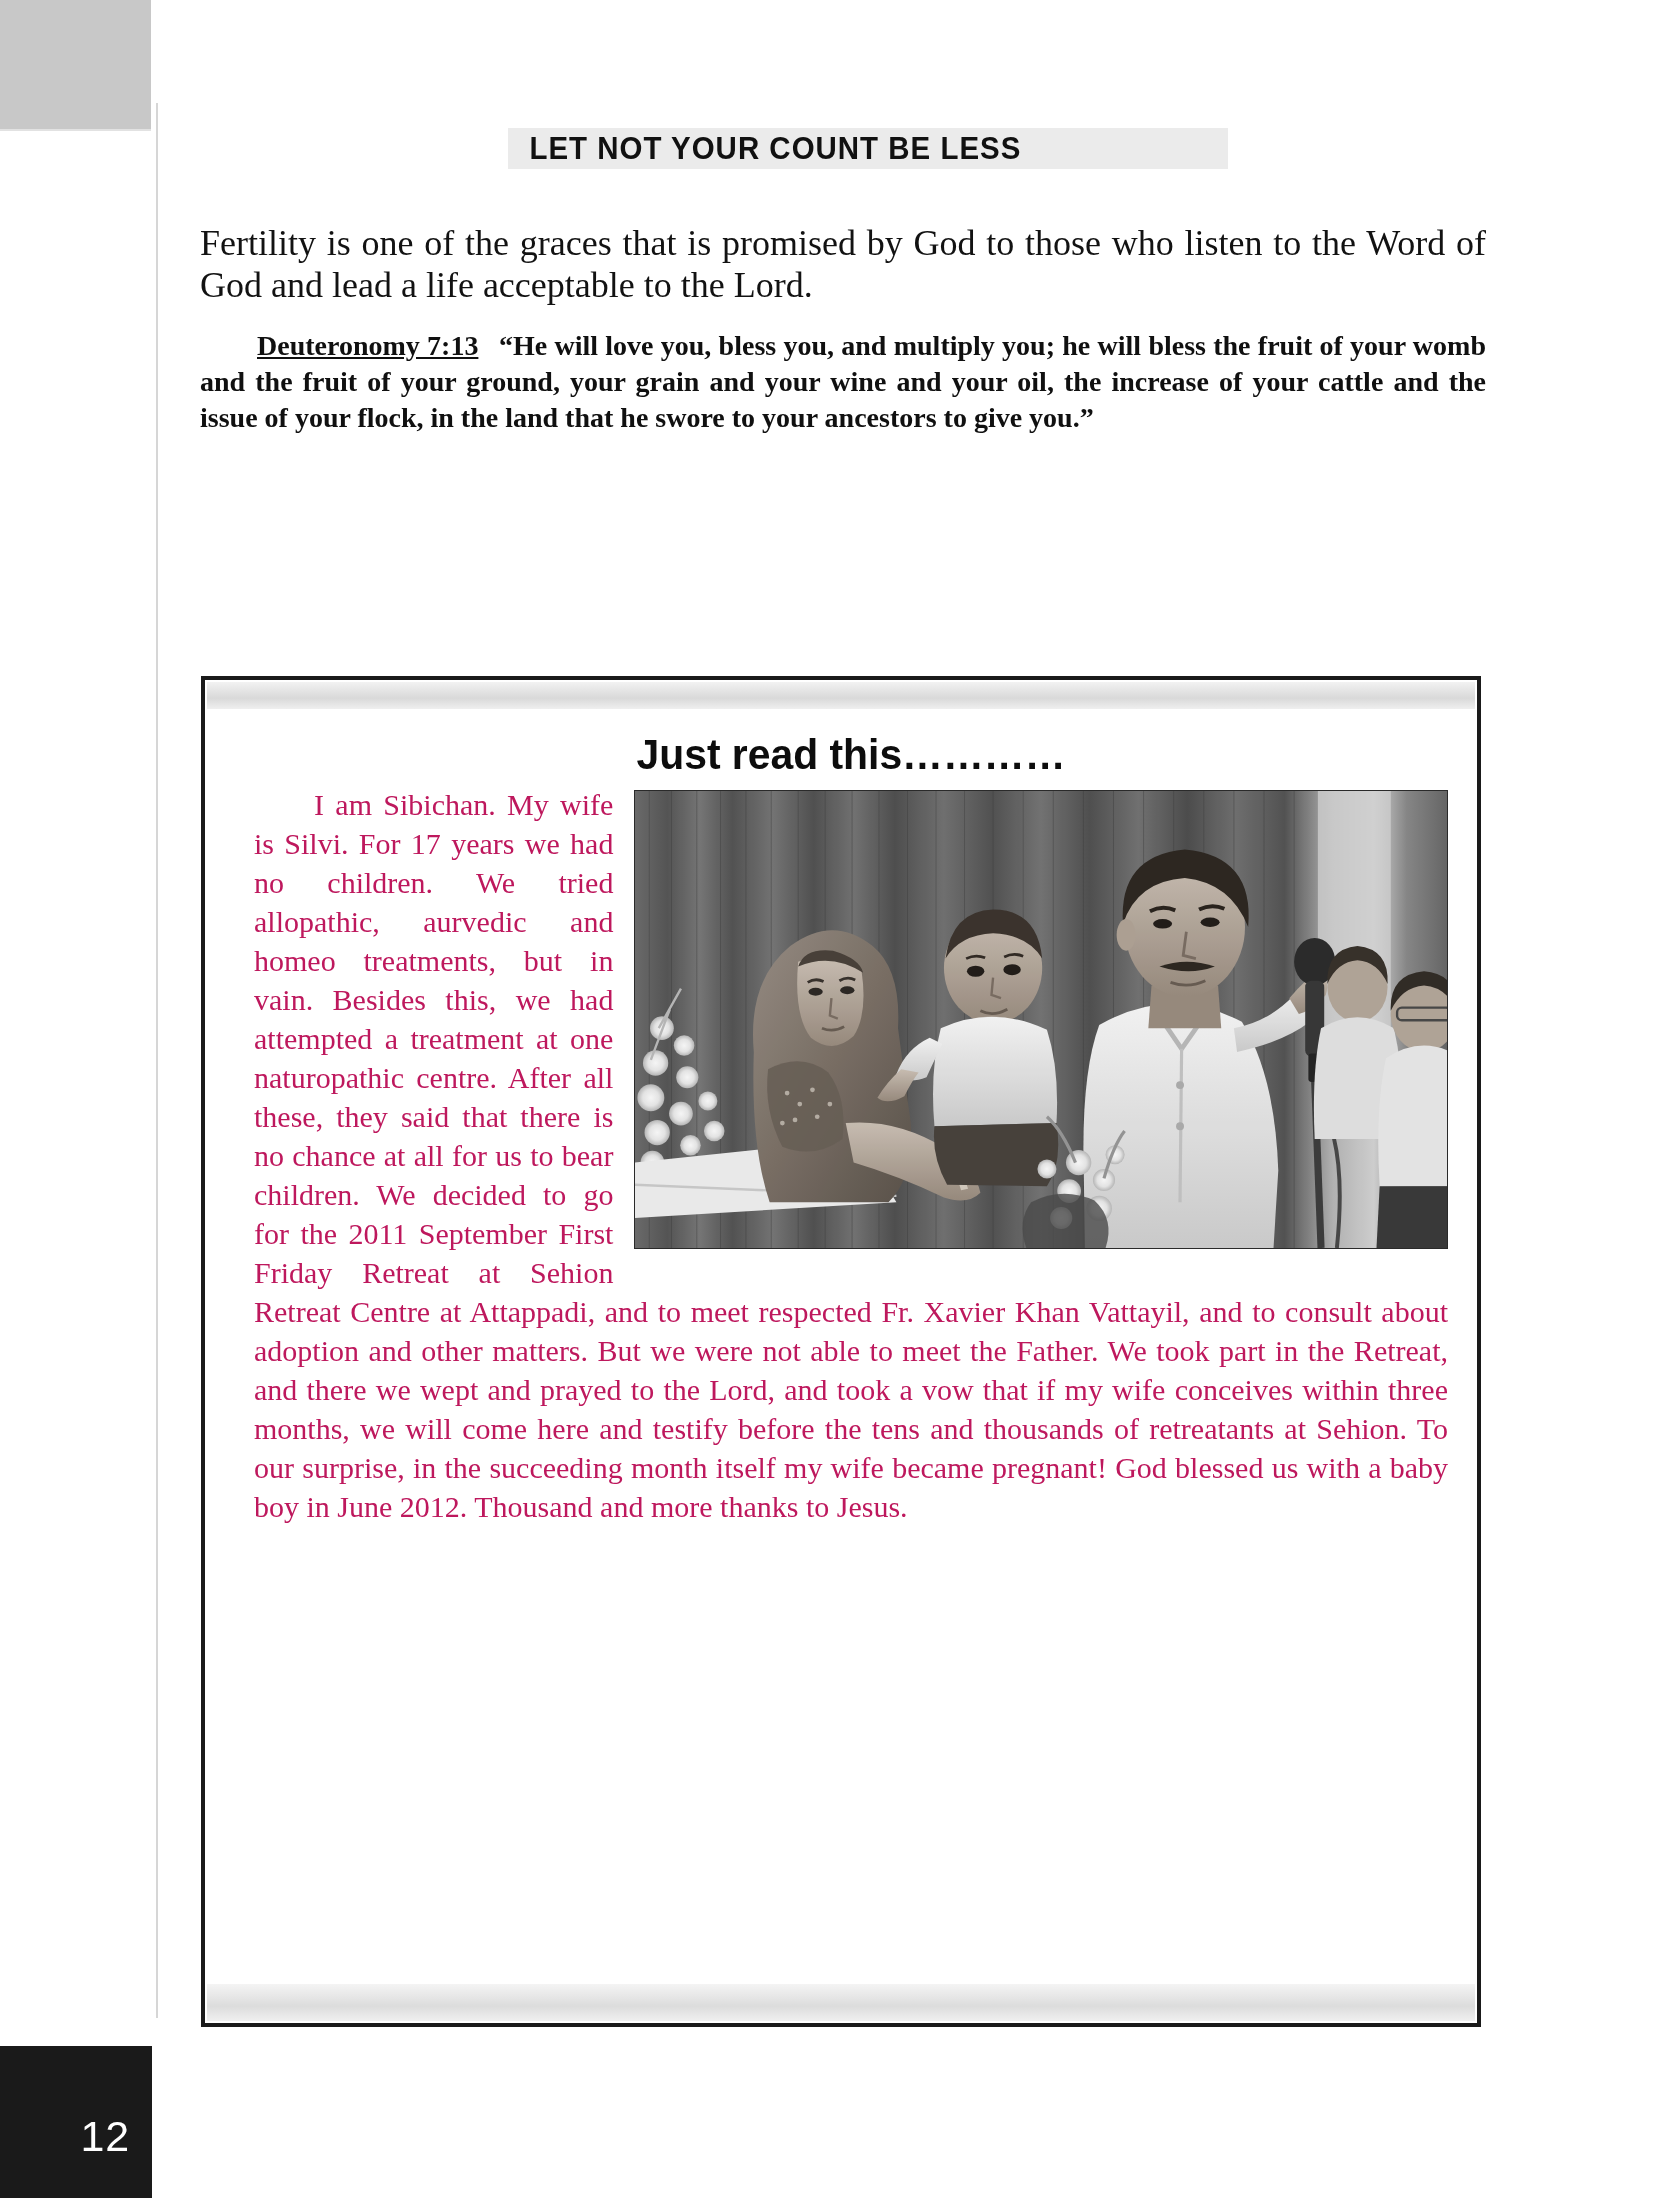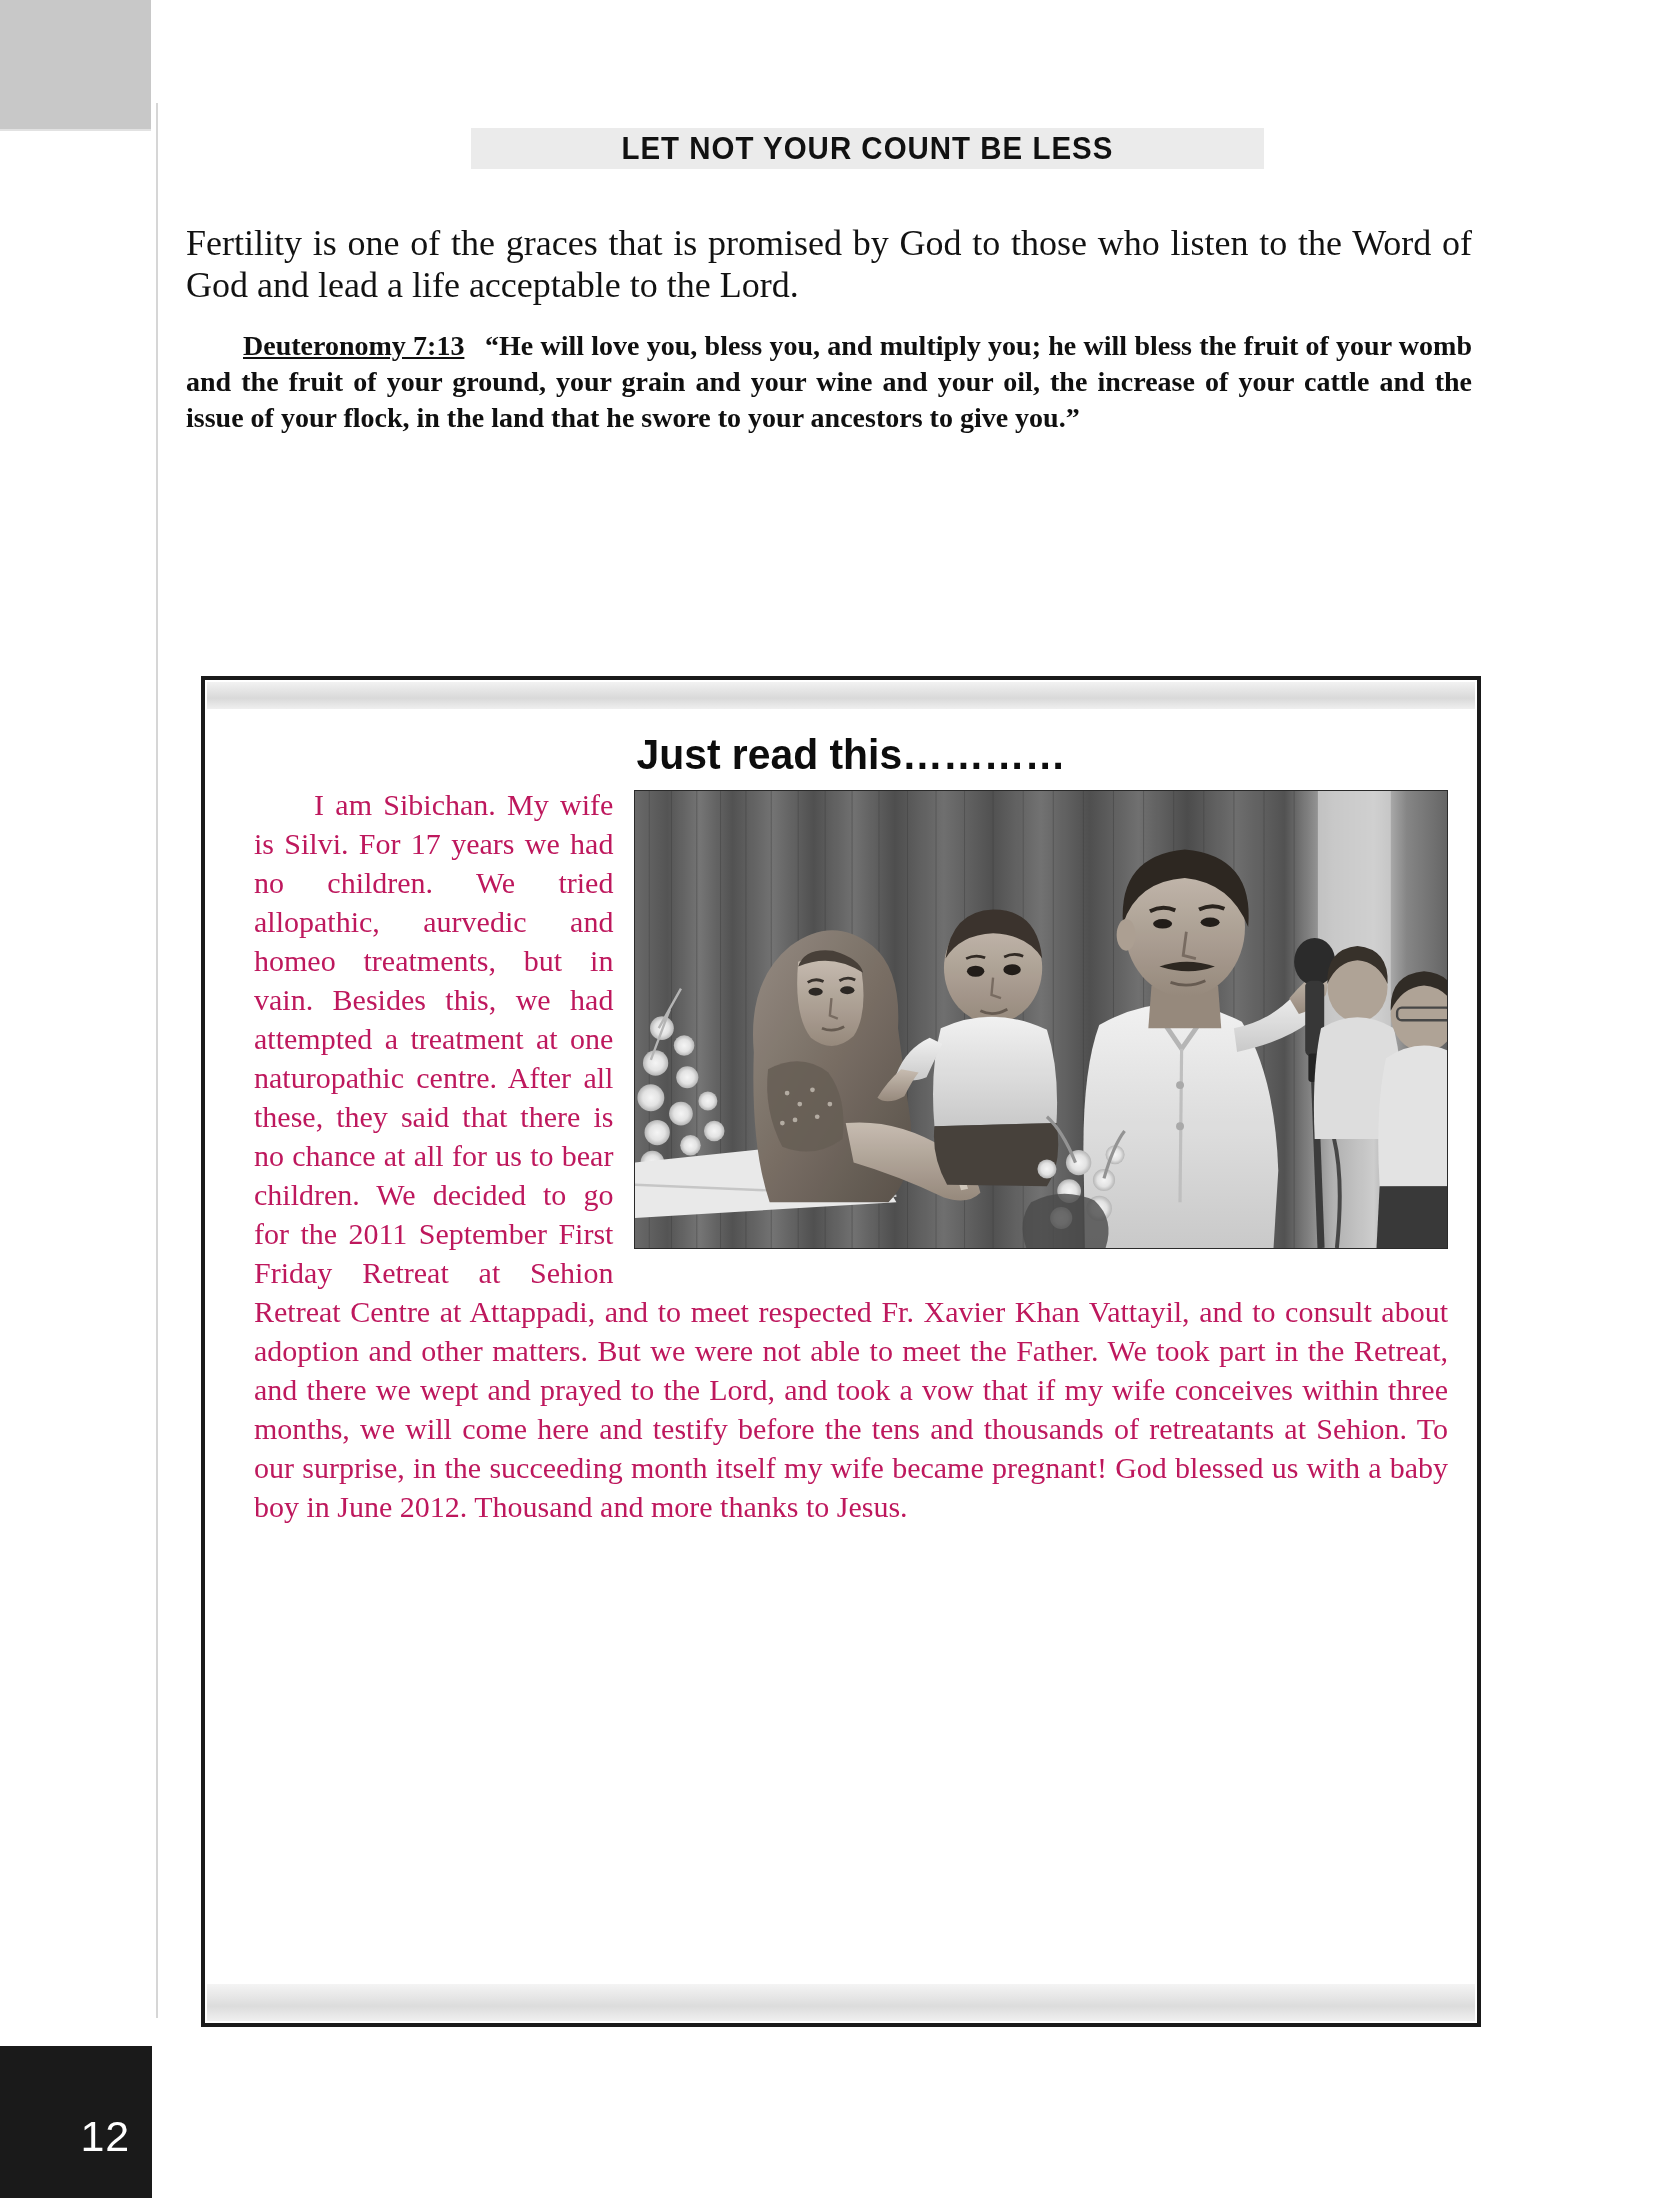--- a/index.html
+++ b/index.html
@@ -58,14 +58,13 @@
   
   .running-head {
     position: absolute;
-    left: 471px;
+    left: 508px;
     top: 128px;
-    width: 793px;
+    width: 720px;
     height: 41px;
     background: #ebebeb;
     display: flex;
     align-items: center;
-    justify-content: center;
   }
   .running-head-text {
     font-family: "Liberation Sans", sans-serif;

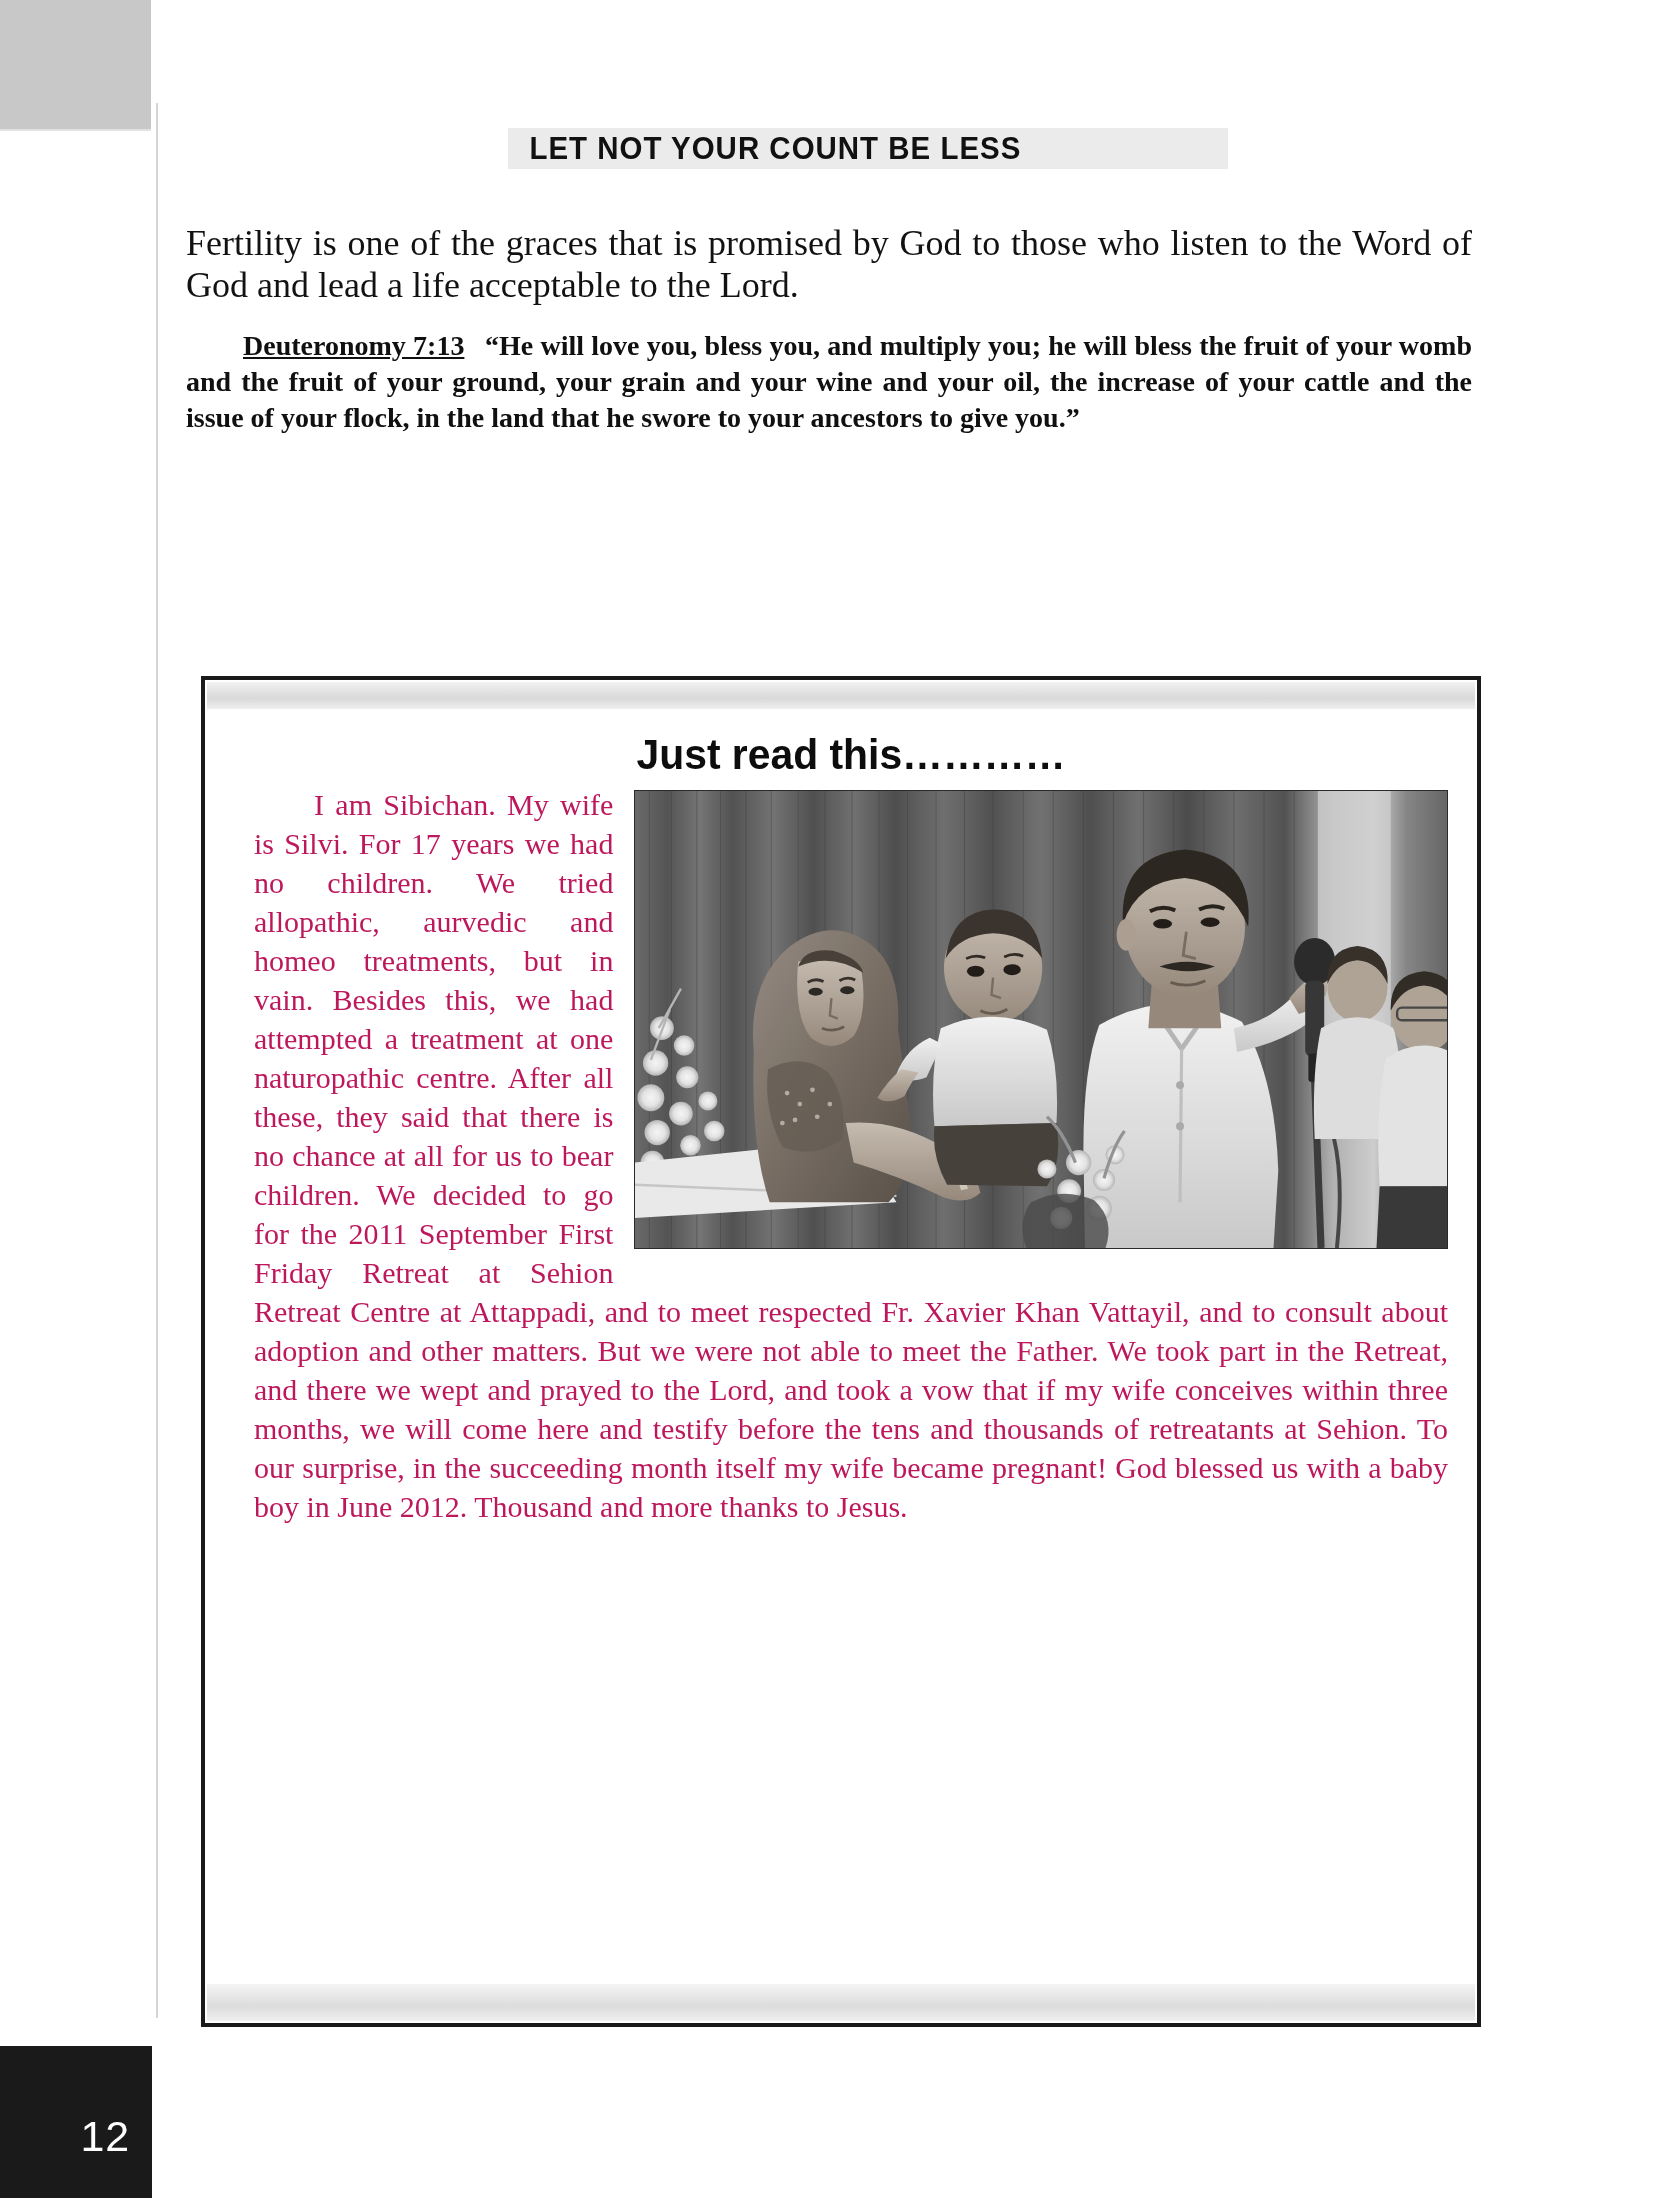--- a/index.html
+++ b/index.html
@@ -79,7 +79,7 @@
   
   .content {
     position: absolute;
-    left: 186px;
+    left: 200px;
     top: 222px;
     width: 1286px;
   }

